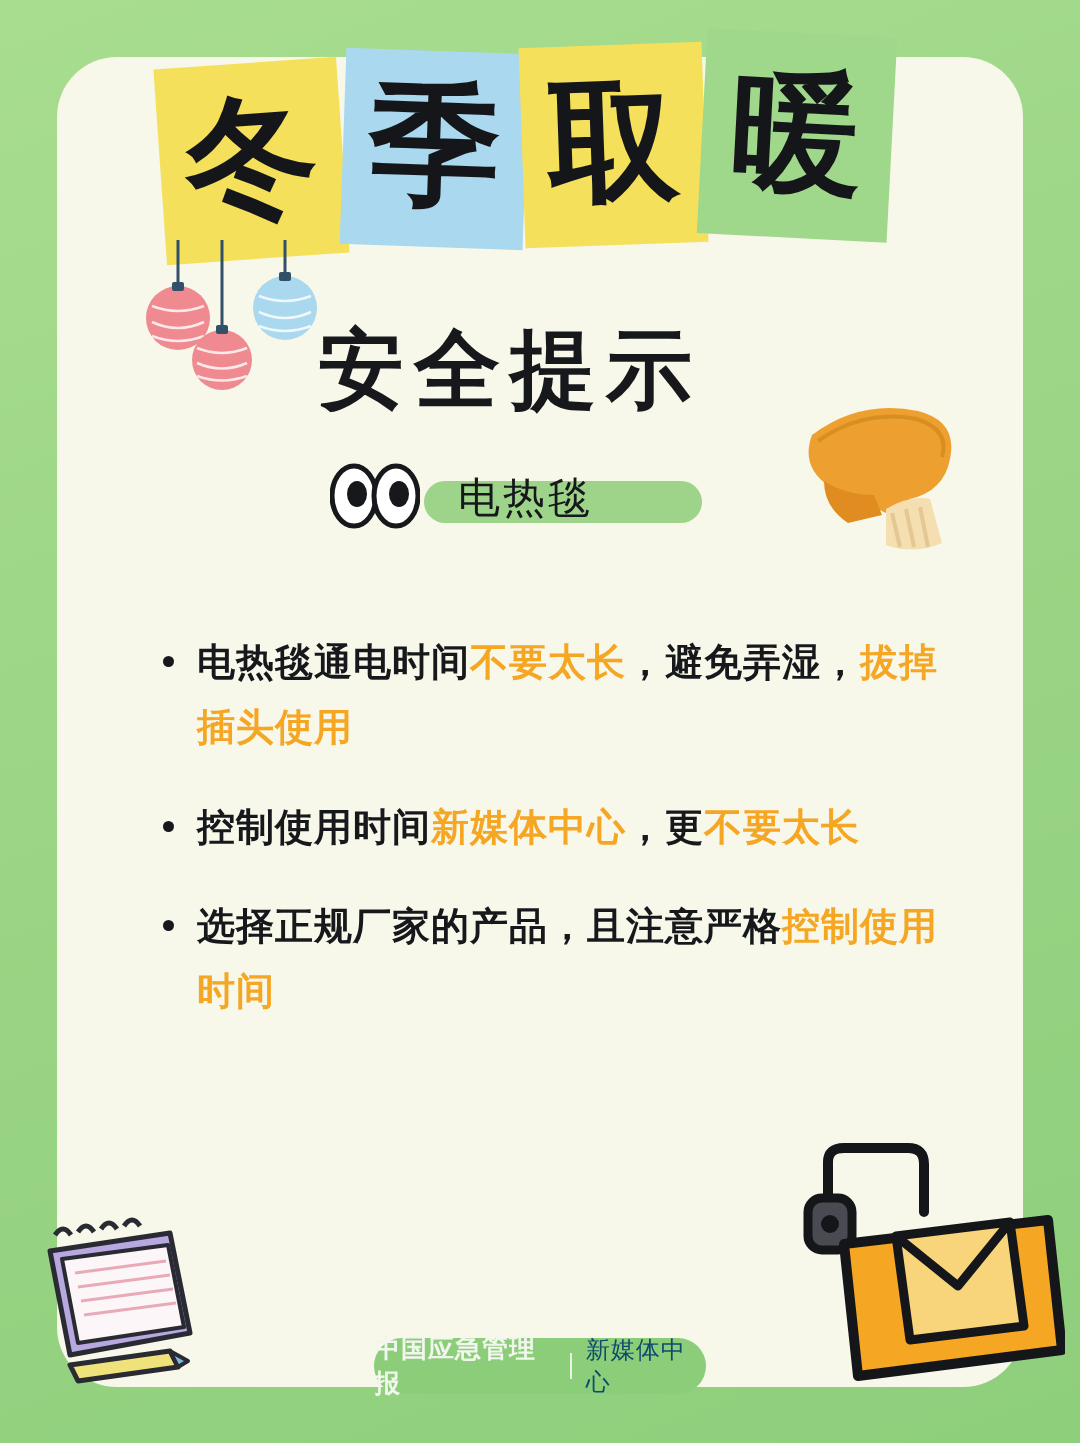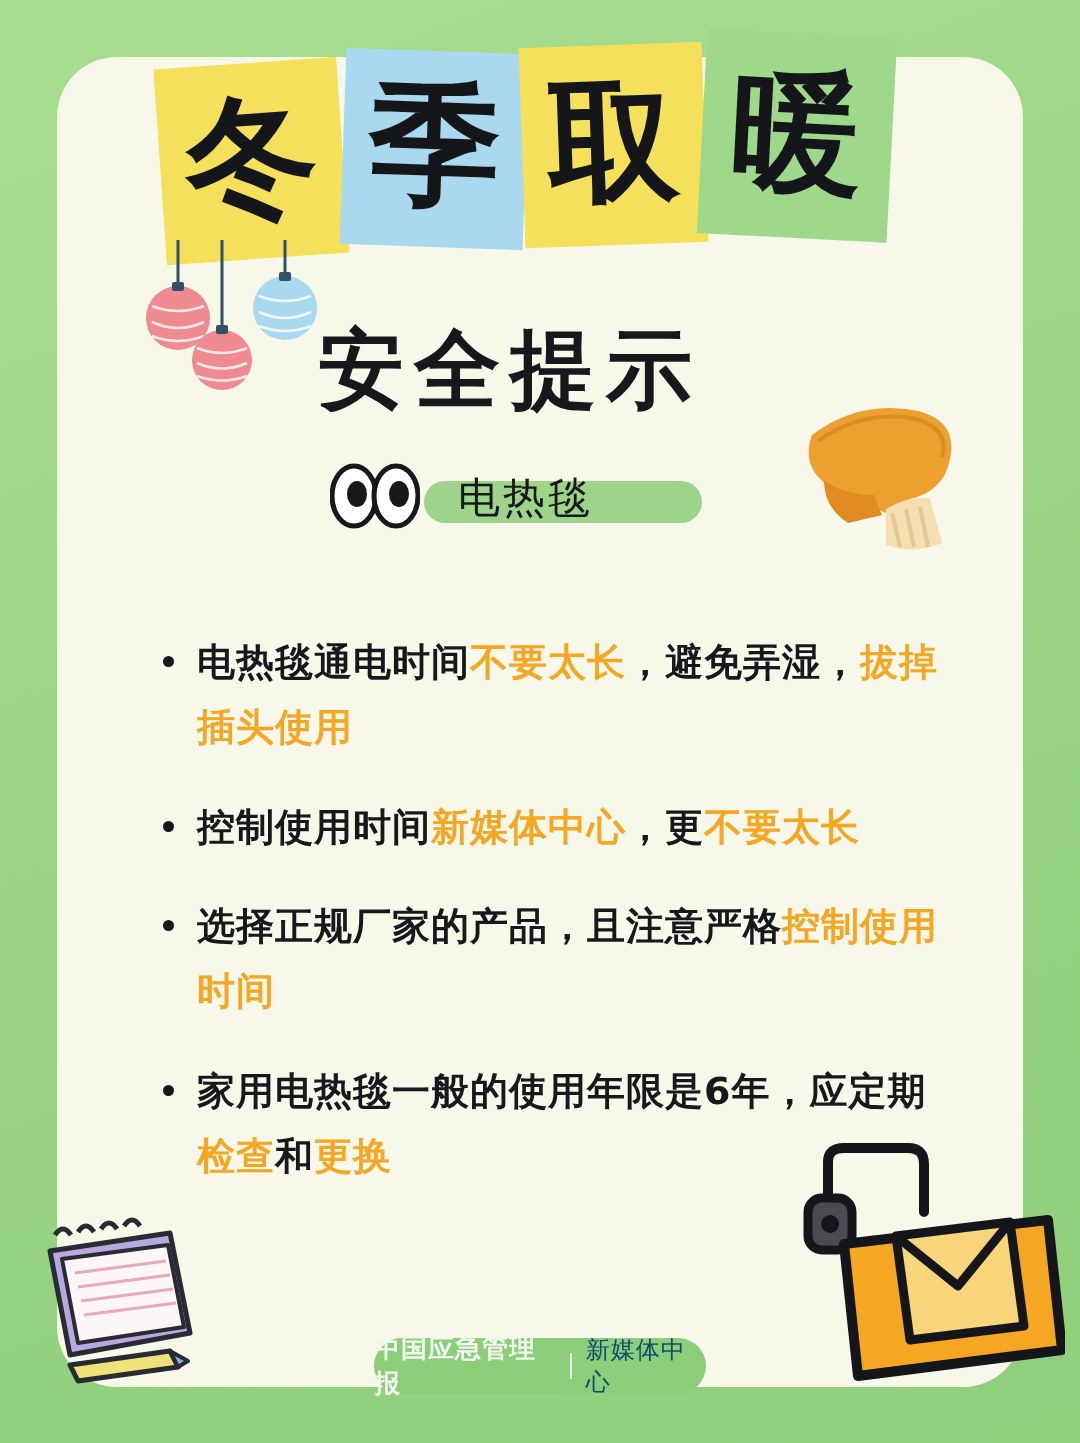--- a/index.html
+++ b/index.html
@@ -289,9 +289,6 @@
     <div class="bullet">
       <span>选择正规厂家的产品，且注意严格</span><span class="hl">控制使用时间</span>
     </div>
-    <div class="bullet">
-      <span>家用电热毯一般的使用年限是6年，应定期</span><span class="hl">检查</span><span>和</span><span class="hl">更换</span>
-    </div>
   </div>
 
   <div class="notebook">

